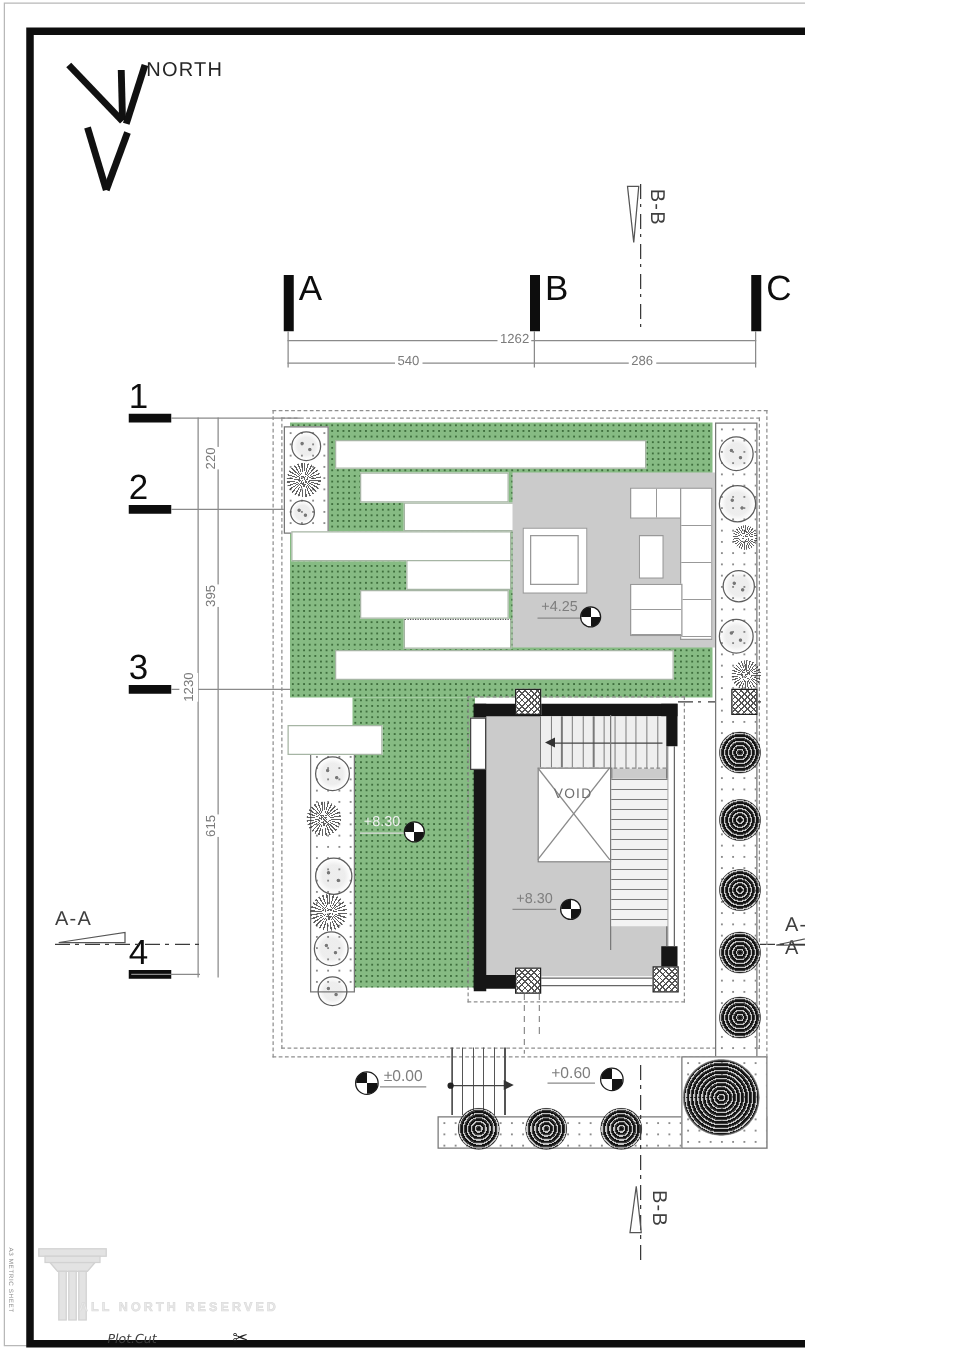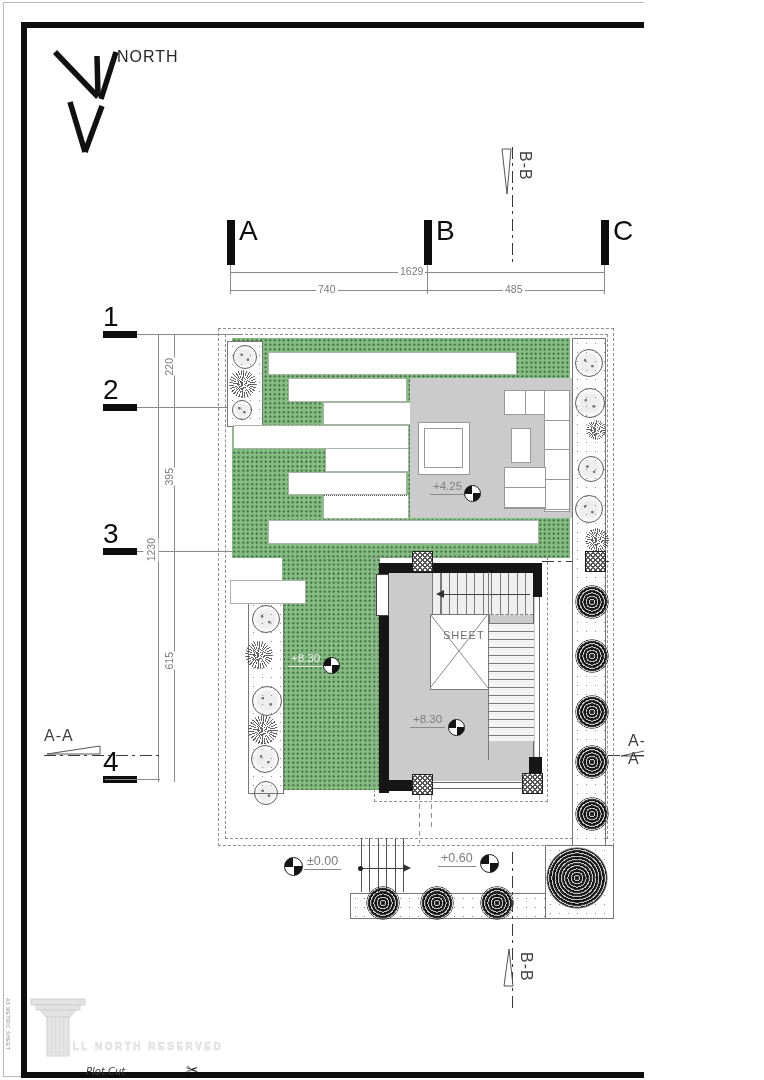--- a/index.html
+++ b/index.html
@@ -99,7 +99,7 @@
   <div class="abs vl" style="left:427px;top:265px;height:29px"></div>
   <div class="abs vl" style="left:604px;top:265px;height:29px"></div>
   <div class="abs hl" style="left:230px;top:272px;width:375px"></div>
-  <div class="abs dim" style="left:398px;top:266px">1629</div>
+  <div class="abs dim" style="left:398px;top:266px">1262</div>
   <div class="abs hl" style="left:230px;top:290px;width:375px"></div>
   <div class="abs dim" style="left:316px;top:284px">740</div>
   <div class="abs dim" style="left:503px;top:284px">485</div>

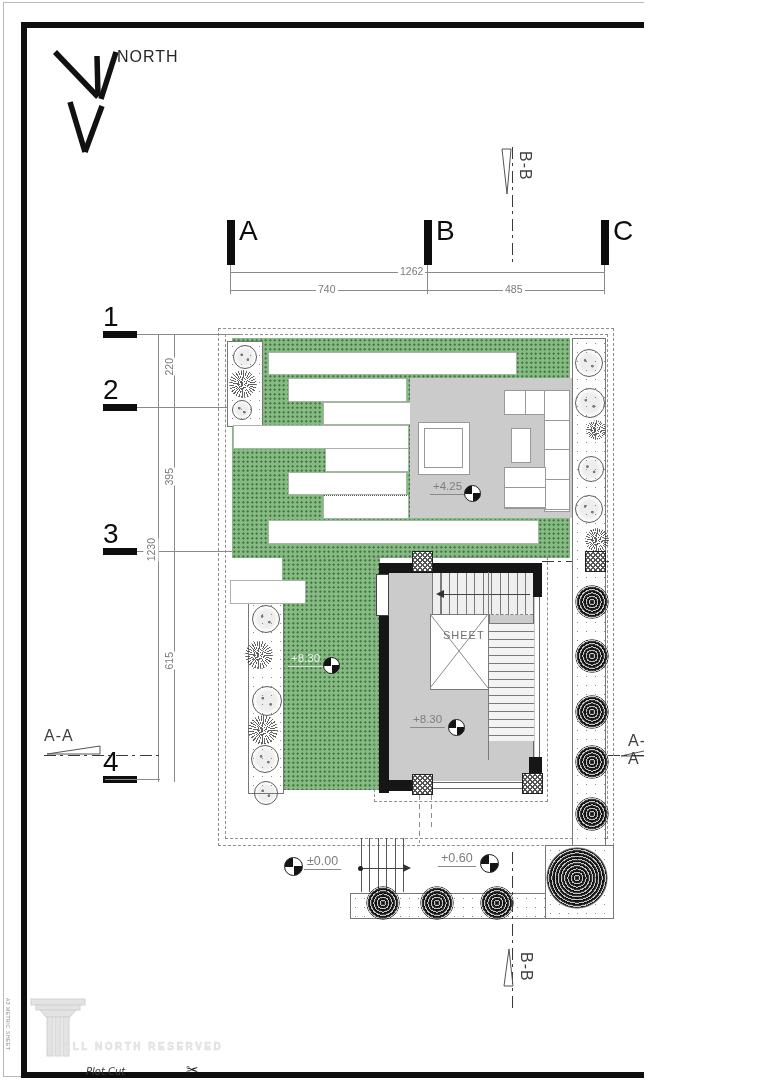--- a/index.html
+++ b/index.html
@@ -101,7 +101,7 @@
   <div class="abs hl" style="left:230px;top:272px;width:375px"></div>
   <div class="abs dim" style="left:398px;top:266px">1262</div>
   <div class="abs hl" style="left:230px;top:290px;width:375px"></div>
-  <div class="abs dim" style="left:316px;top:284px">740</div>
+  <div class="abs dim" style="left:316px;top:284px">540</div>
   <div class="abs dim" style="left:503px;top:284px">485</div>
 
   <div class="abs dd-v" style="left:512px;top:147px;height:120px"></div>

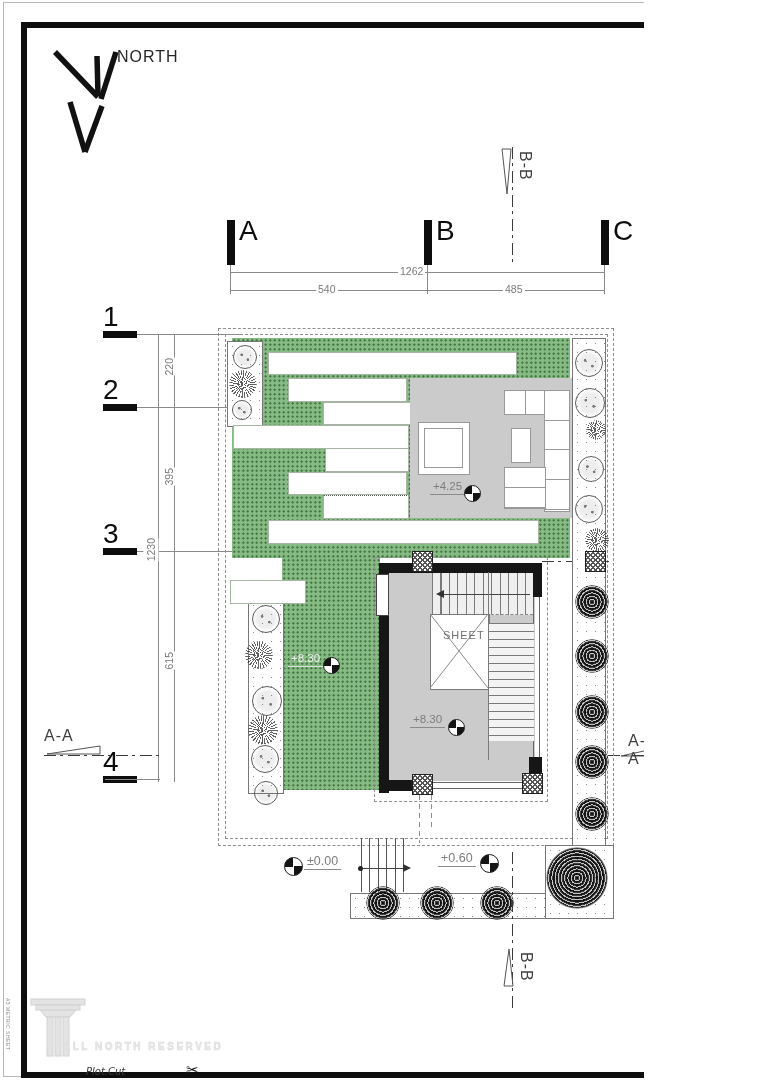--- a/index.html
+++ b/index.html
@@ -102,7 +102,7 @@
   <div class="abs dim" style="left:398px;top:266px">1262</div>
   <div class="abs hl" style="left:230px;top:290px;width:375px"></div>
   <div class="abs dim" style="left:316px;top:284px">540</div>
-  <div class="abs dim" style="left:503px;top:284px">485</div>
+  <div class="abs dim" style="left:503px;top:284px">286</div>
 
   <div class="abs dd-v" style="left:512px;top:147px;height:120px"></div>
   <svg class="abs flag" style="left:501px;top:148px" width="12" height="48" viewBox="0 0 12 48">

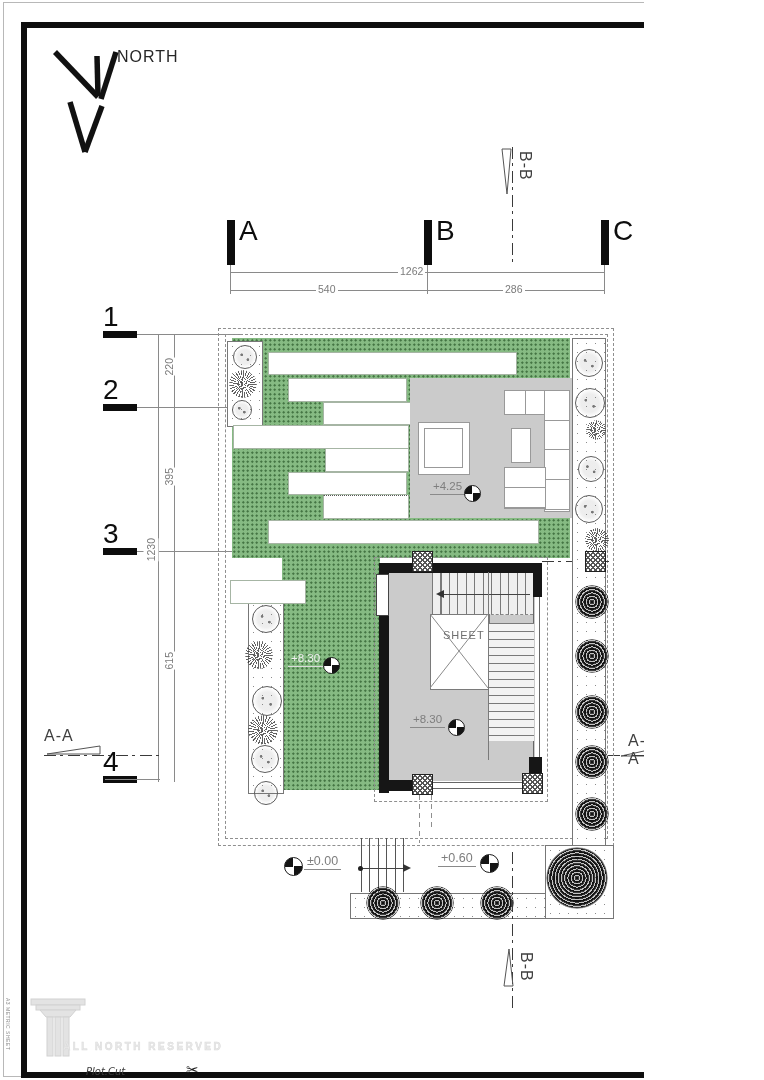--- a/index.html
+++ b/index.html
@@ -223,7 +223,7 @@
       <line x1="0" y1="0" x2="58" y2="74" stroke="#8a8a8a" stroke-width="1"></line>
       <line x1="58" y1="0" x2="0" y2="74" stroke="#8a8a8a" stroke-width="1"></line>
     </svg>
-    <div class="void-label" style="position:absolute;left:12px;top:14px;background:transparent">SHEET</div>
+    <div class="void-label" style="position:absolute;left:12px;top:14px;background:transparent">VOID</div>
   </div>
   <div class="abs vl" style="left:488px;top:572px;height:188px;background:#7a7a7a"></div>
   <div class="abs treads-h" style="left:489px;top:623px;width:45px;height:118px"></div>

